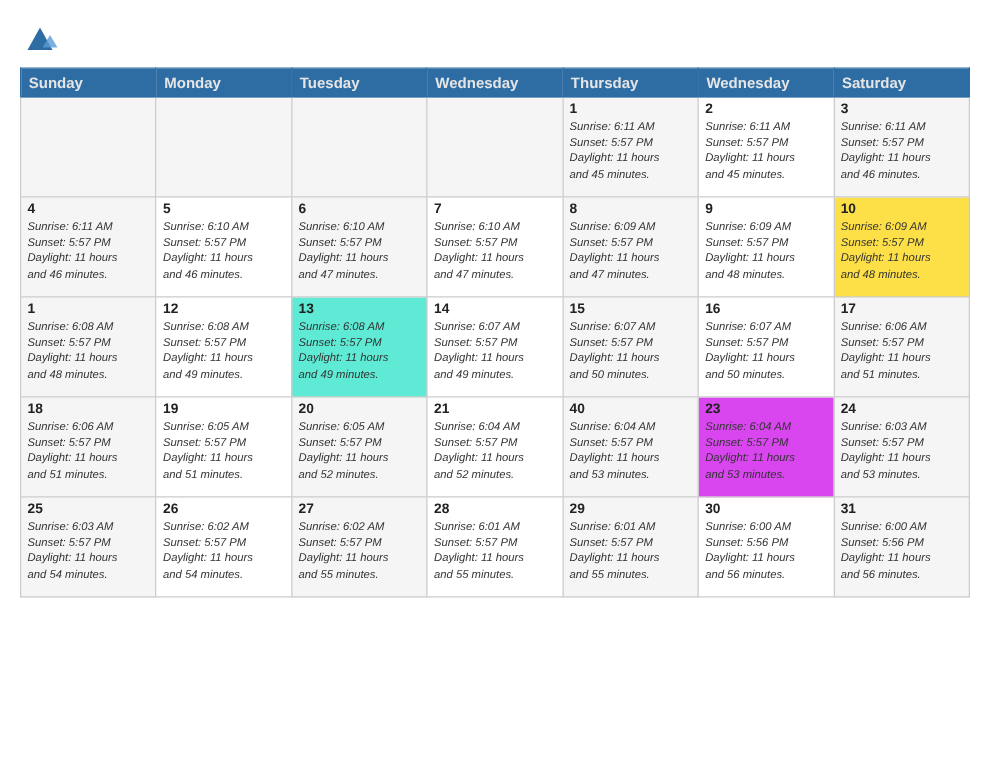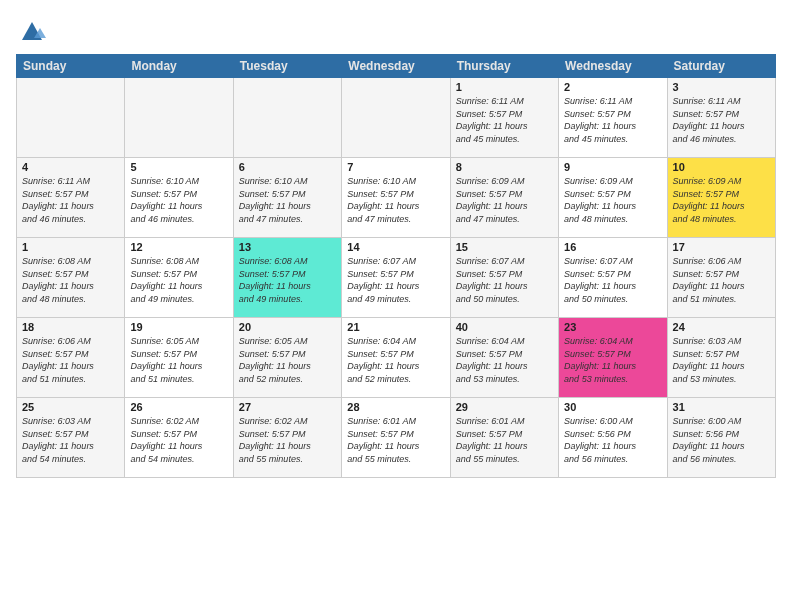--- a/index.html
+++ b/index.html
@@ -231,7 +231,7 @@
             <span class="day-num">40</span>
             <div class="day-info">Sunrise: 6:04 AM<br>Sunset: 5:57 PM<br>Daylight: 11 hours<br>and 53 minutes.</div>
           </td>
-          <td style="background: #ec4899;">
+          <td style="background: #d946ef;">
             <span class="day-num">23</span>
             <div class="day-info">Sunrise: 6:04 AM<br>Sunset: 5:57 PM<br>Daylight: 11 hours<br>and 53 minutes.</div>
           </td>

